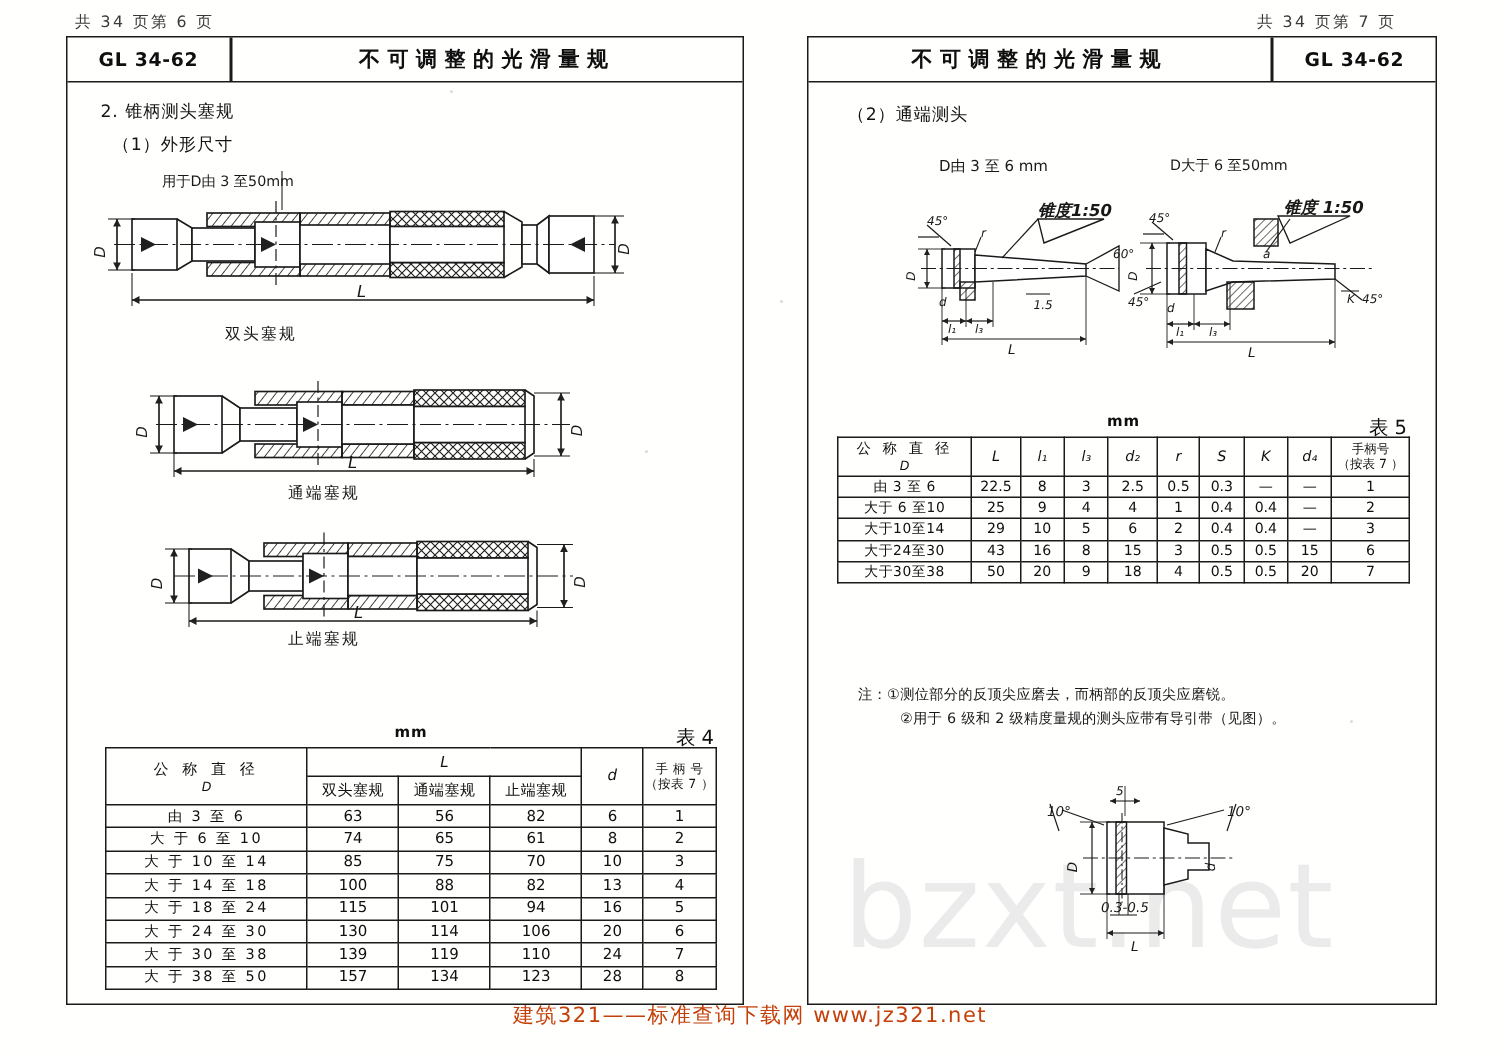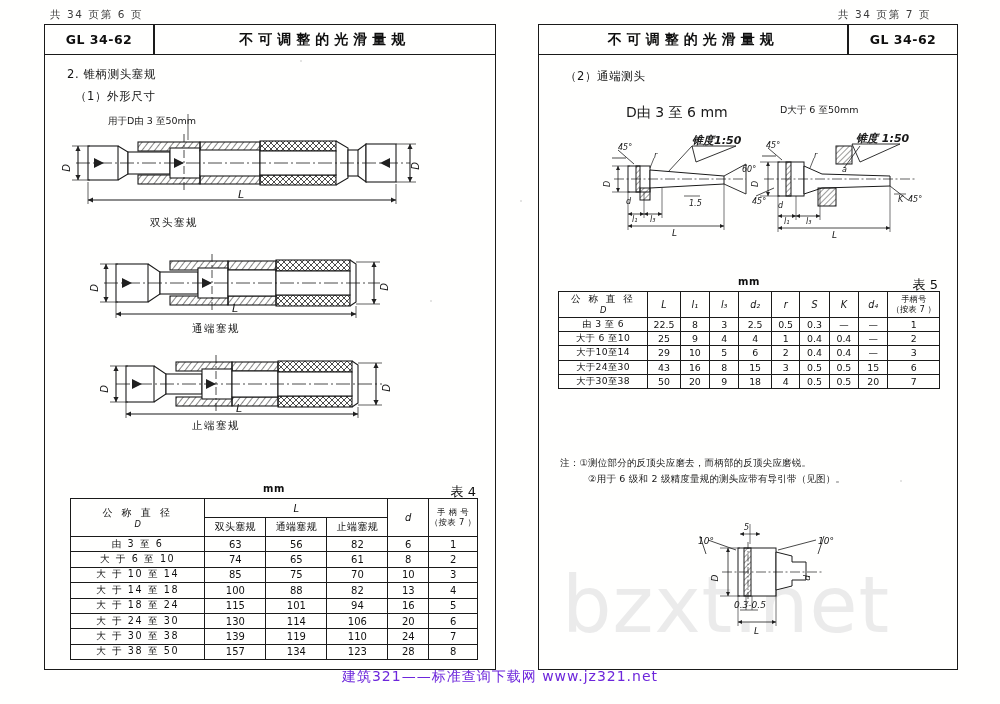--- a/index.html
+++ b/index.html
@@ -458,7 +458,7 @@
       <div class="sec" style="left:26px; top:44px;">（2）通端测头</div>
     </div>
 
-    <div class="capt" style="left:626px; top:104px; font-size:14px; letter-spacing:0;">D由 3 至 6 mm</div>
+    <div class="capt" style="left:626px; top:104px; font-size:10px; letter-spacing:0;">D由 3 至 6 mm</div>
     <div class="capt" style="left:780px; top:104px; font-size:9.5px; letter-spacing:0;">D大于 6 至50mm</div>
 
     <svg class="draw" style="left:596px; top:128px;" width="172" height="115" viewBox="0 0 172 115">

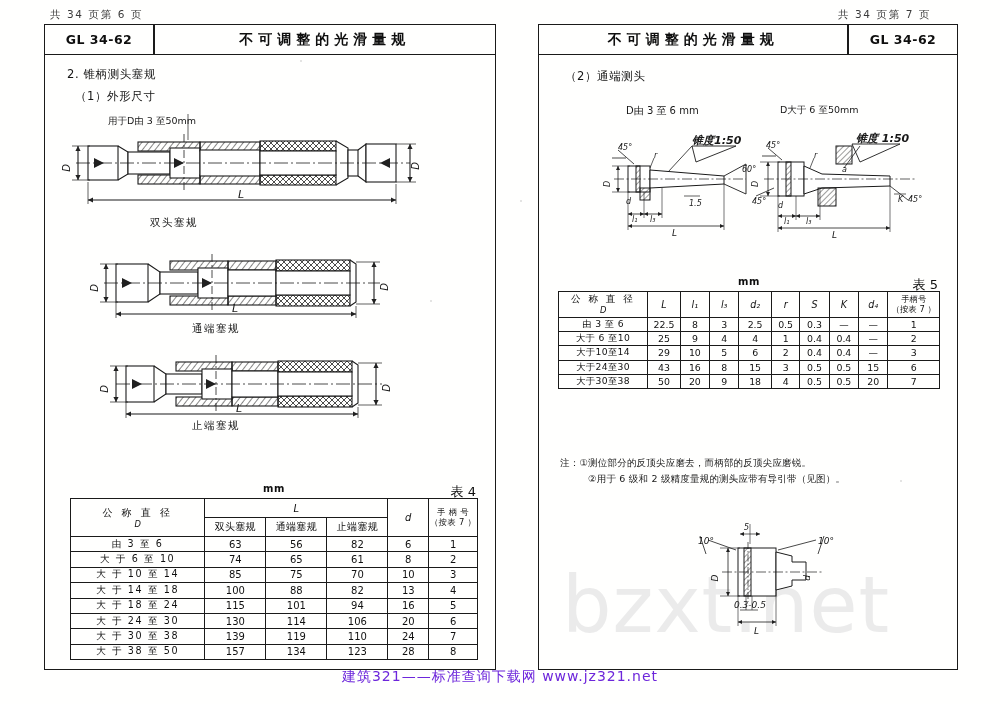--- a/index.html
+++ b/index.html
@@ -95,6 +95,7 @@
     color: #1a1a1a;
     white-space: nowrap;
     letter-spacing: .2px;
+    margin-left: 12px;
   }
   
   .tbl-wrap { position: absolute; z-index: 3; }

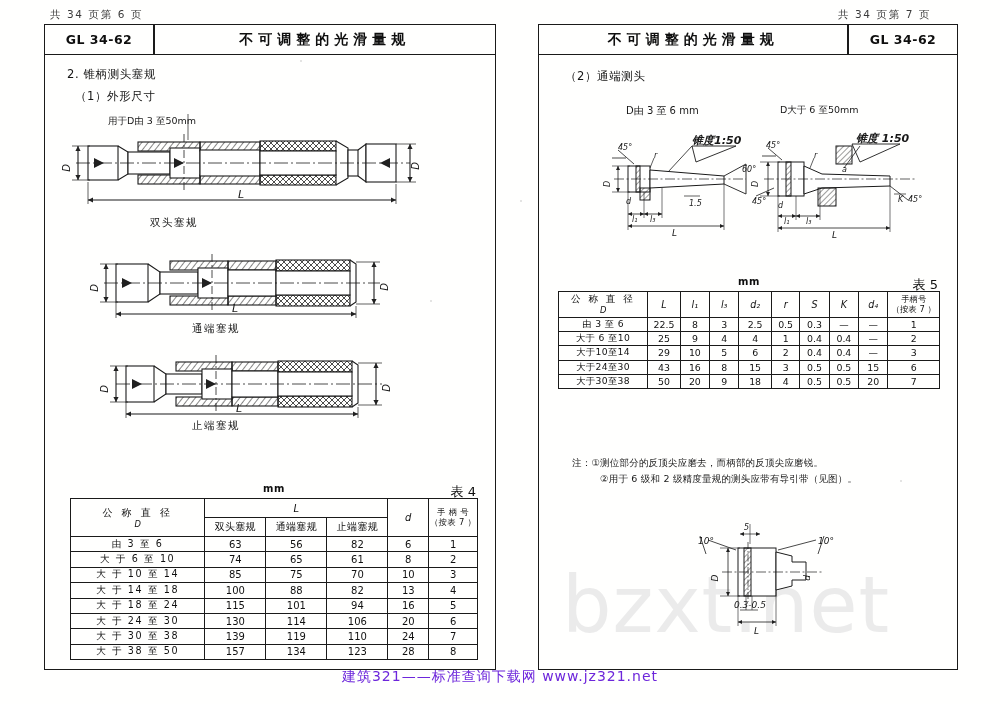--- a/index.html
+++ b/index.html
@@ -34,7 +34,7 @@
     width: 1000px;
     text-align: center;
     font-size: 14px;
-    color: #6d28d9;
+    color: #c2410c;
     letter-spacing: 1px;
     z-index: 1;
   }

